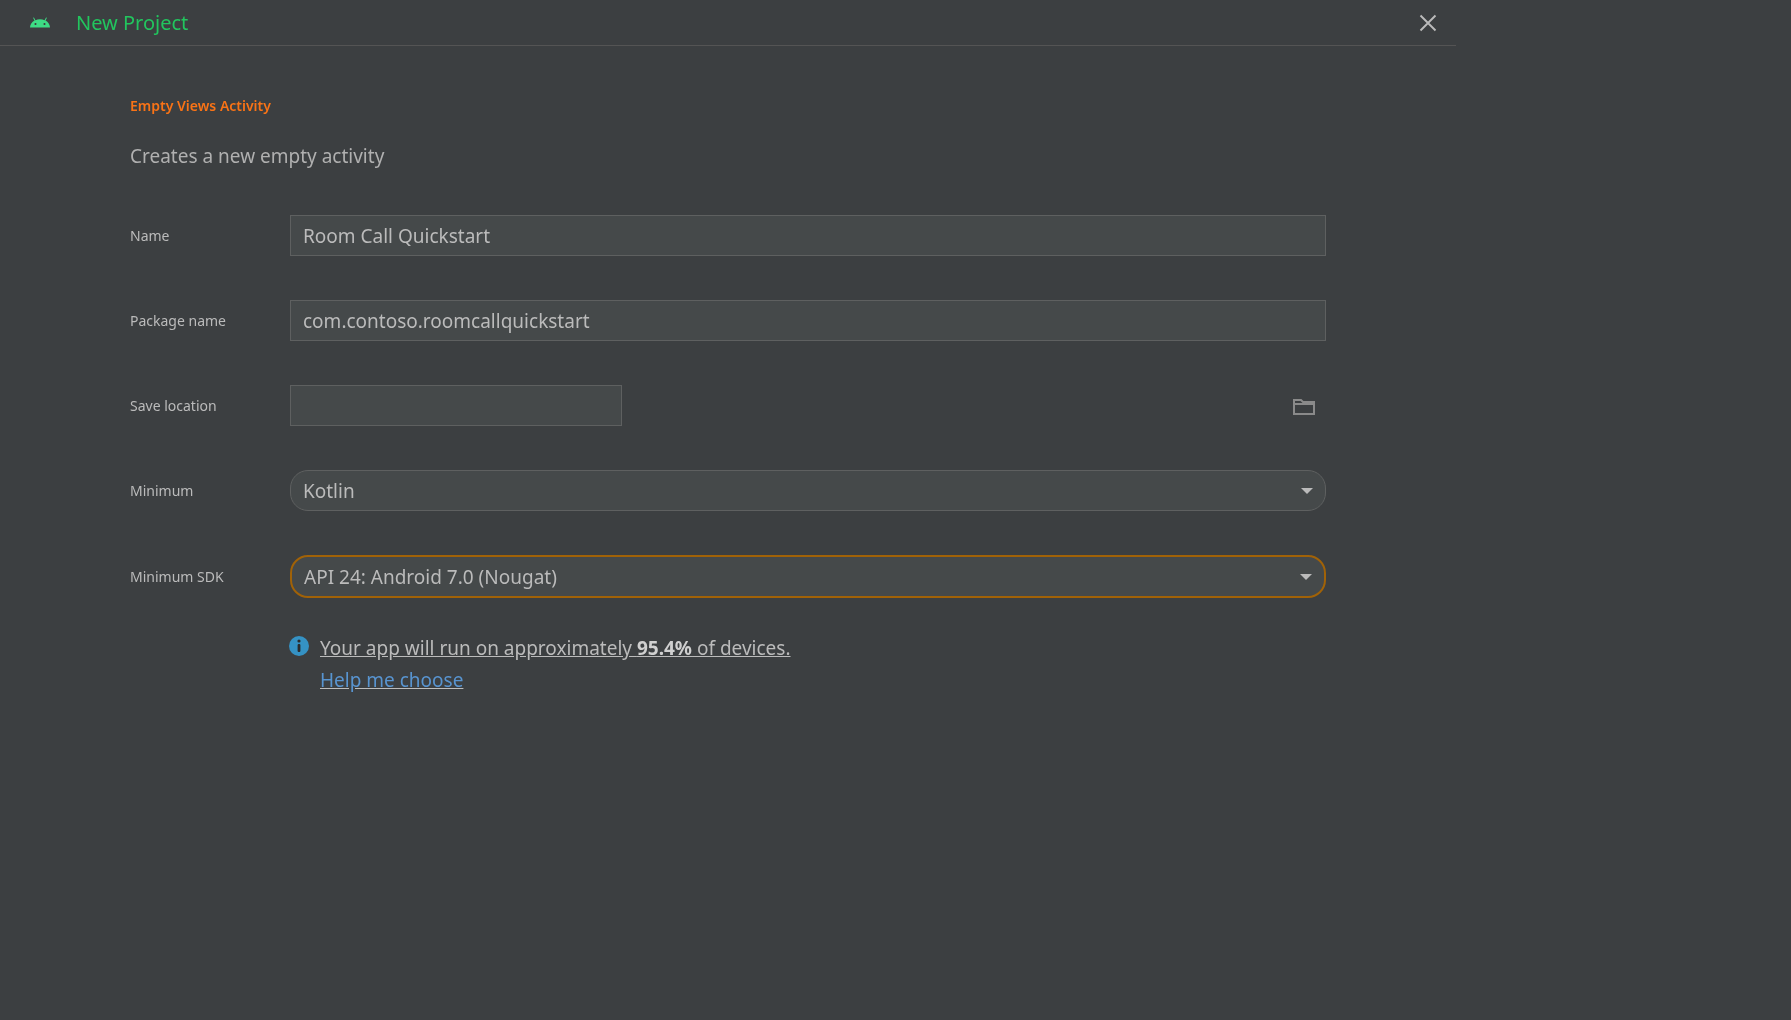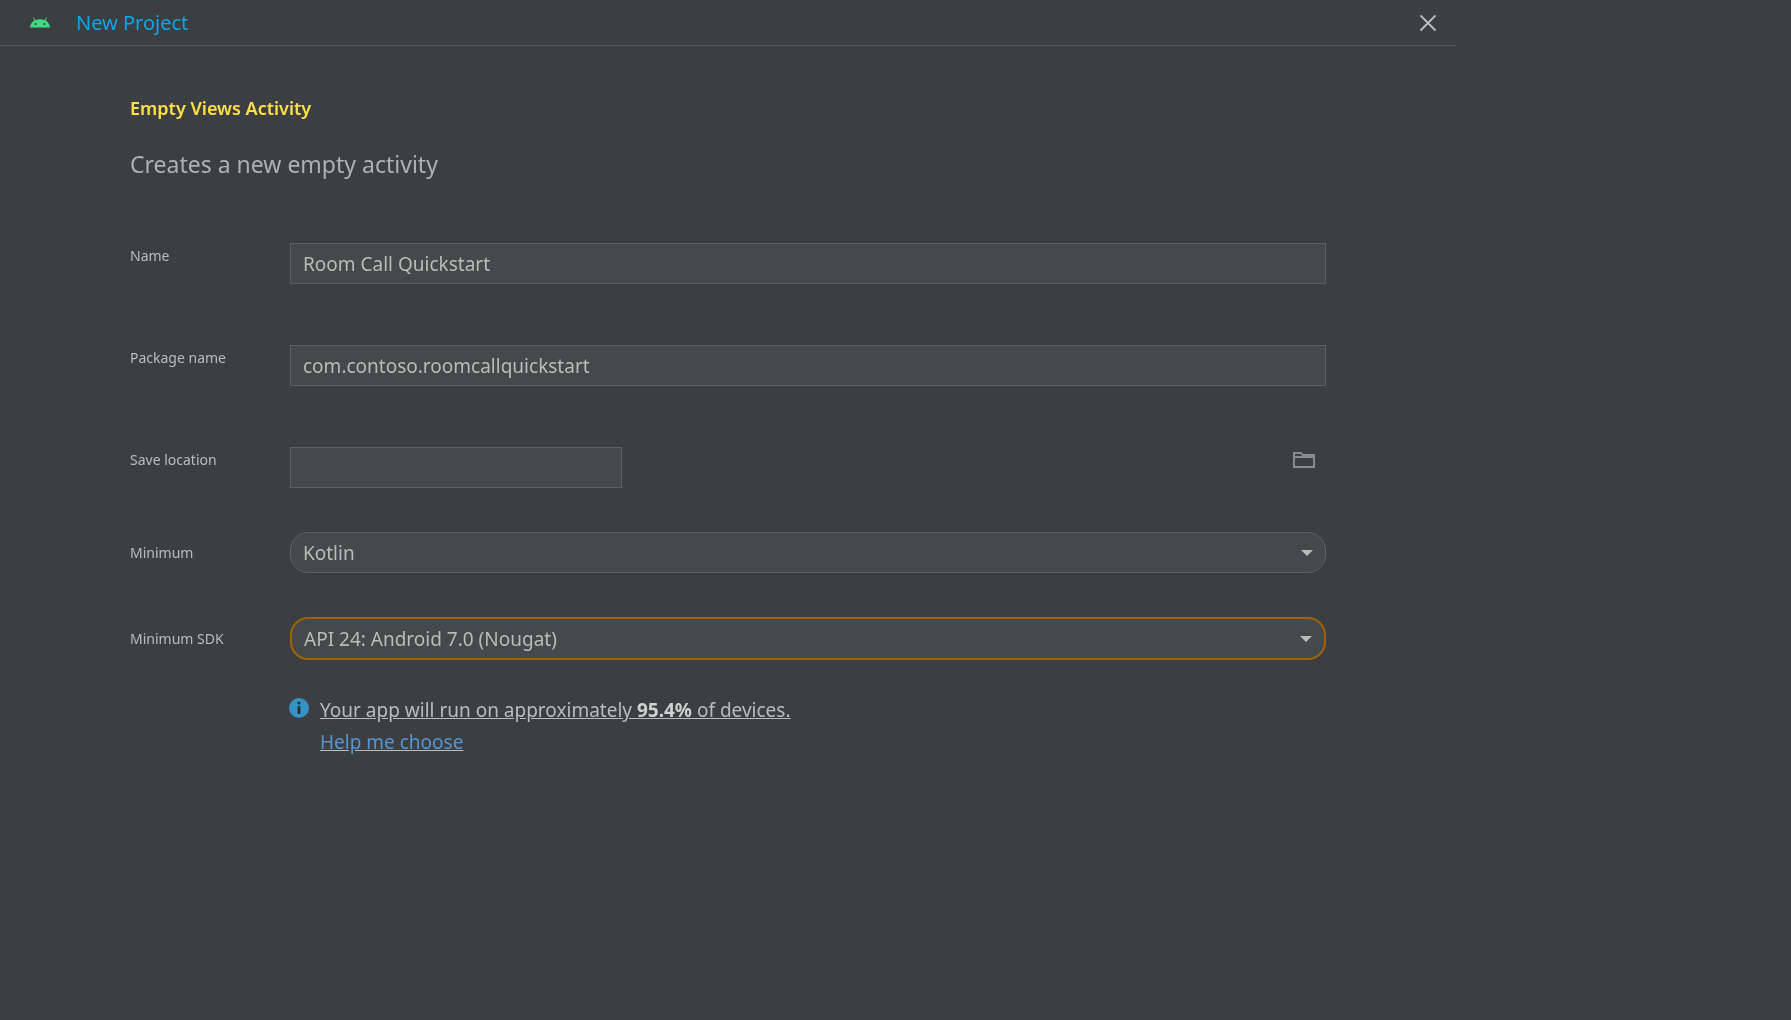--- a/index.html
+++ b/index.html
@@ -34,7 +34,7 @@
 
     .title-text {
       font-size: 20px;
-      color: #0ea5e9;
+      color: #22c55e;
     }
 
     .close-btn {

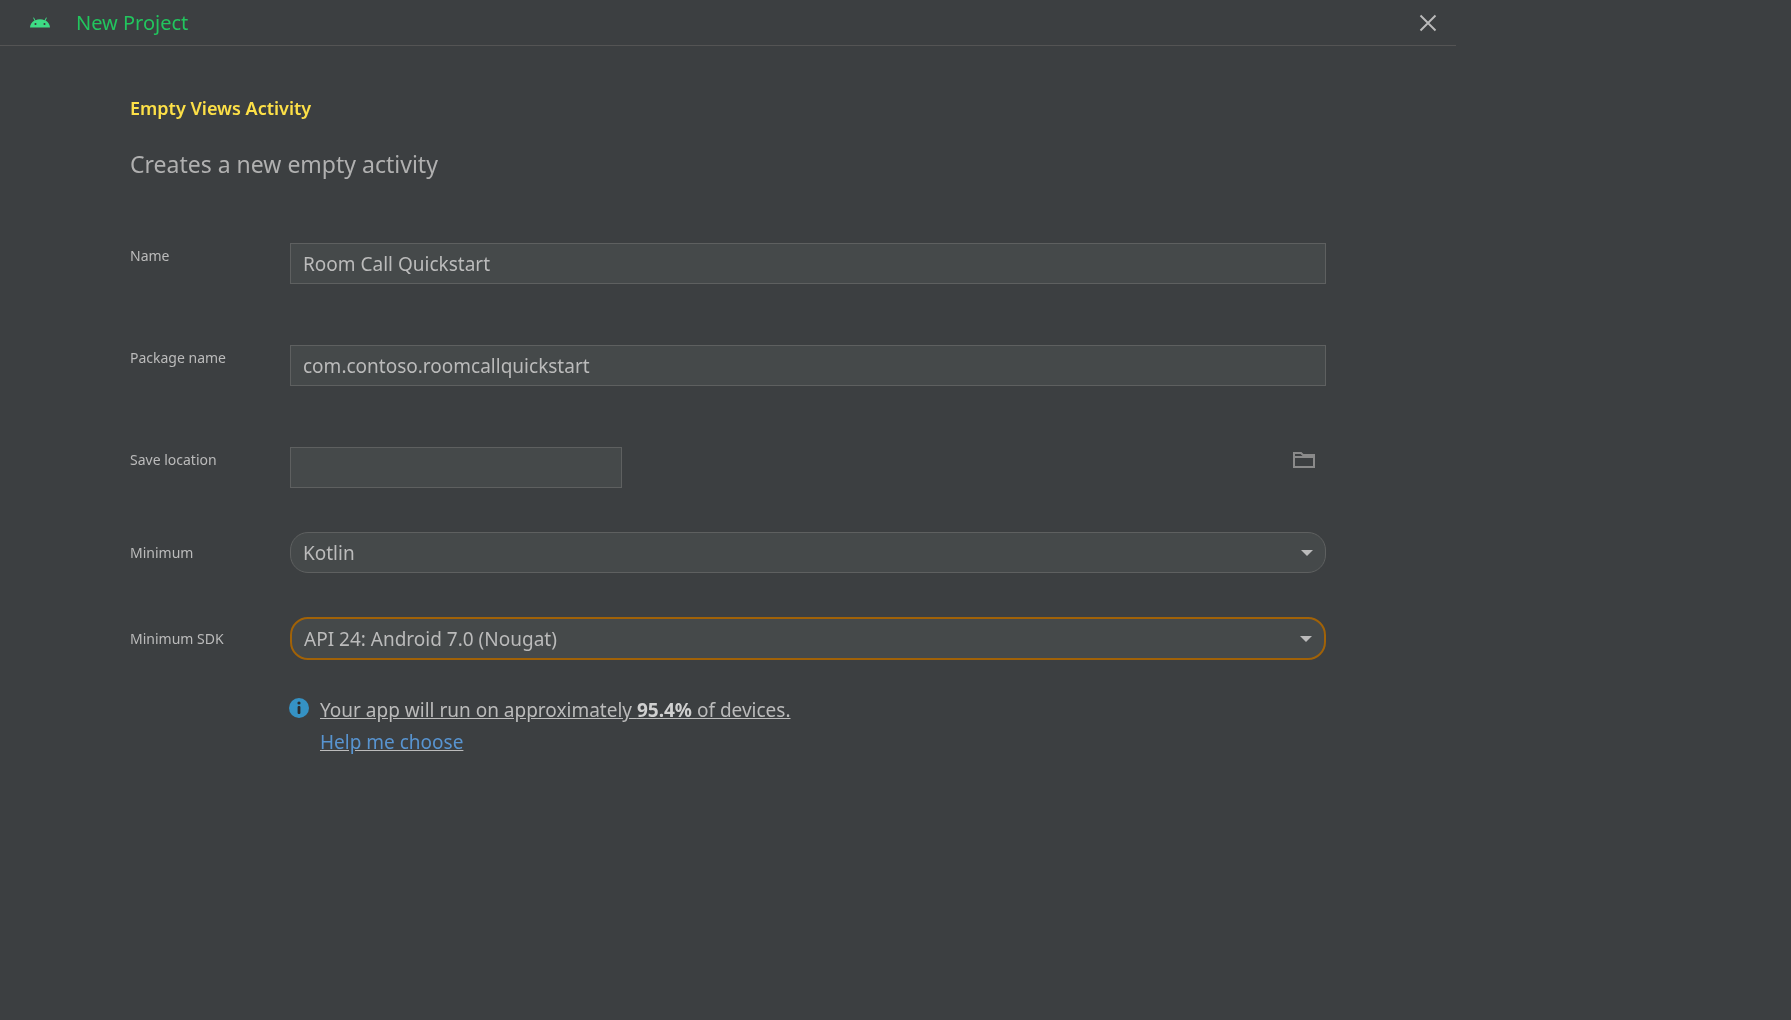--- a/index.html
+++ b/index.html
@@ -56,9 +56,9 @@
     }
 
     .heading {
-      font-size: 18px;
+      font-size: 14px;
       font-weight: 600;
-      color: #fde047;
+      color: #f97316;
       margin-bottom: 28px;
     }
 

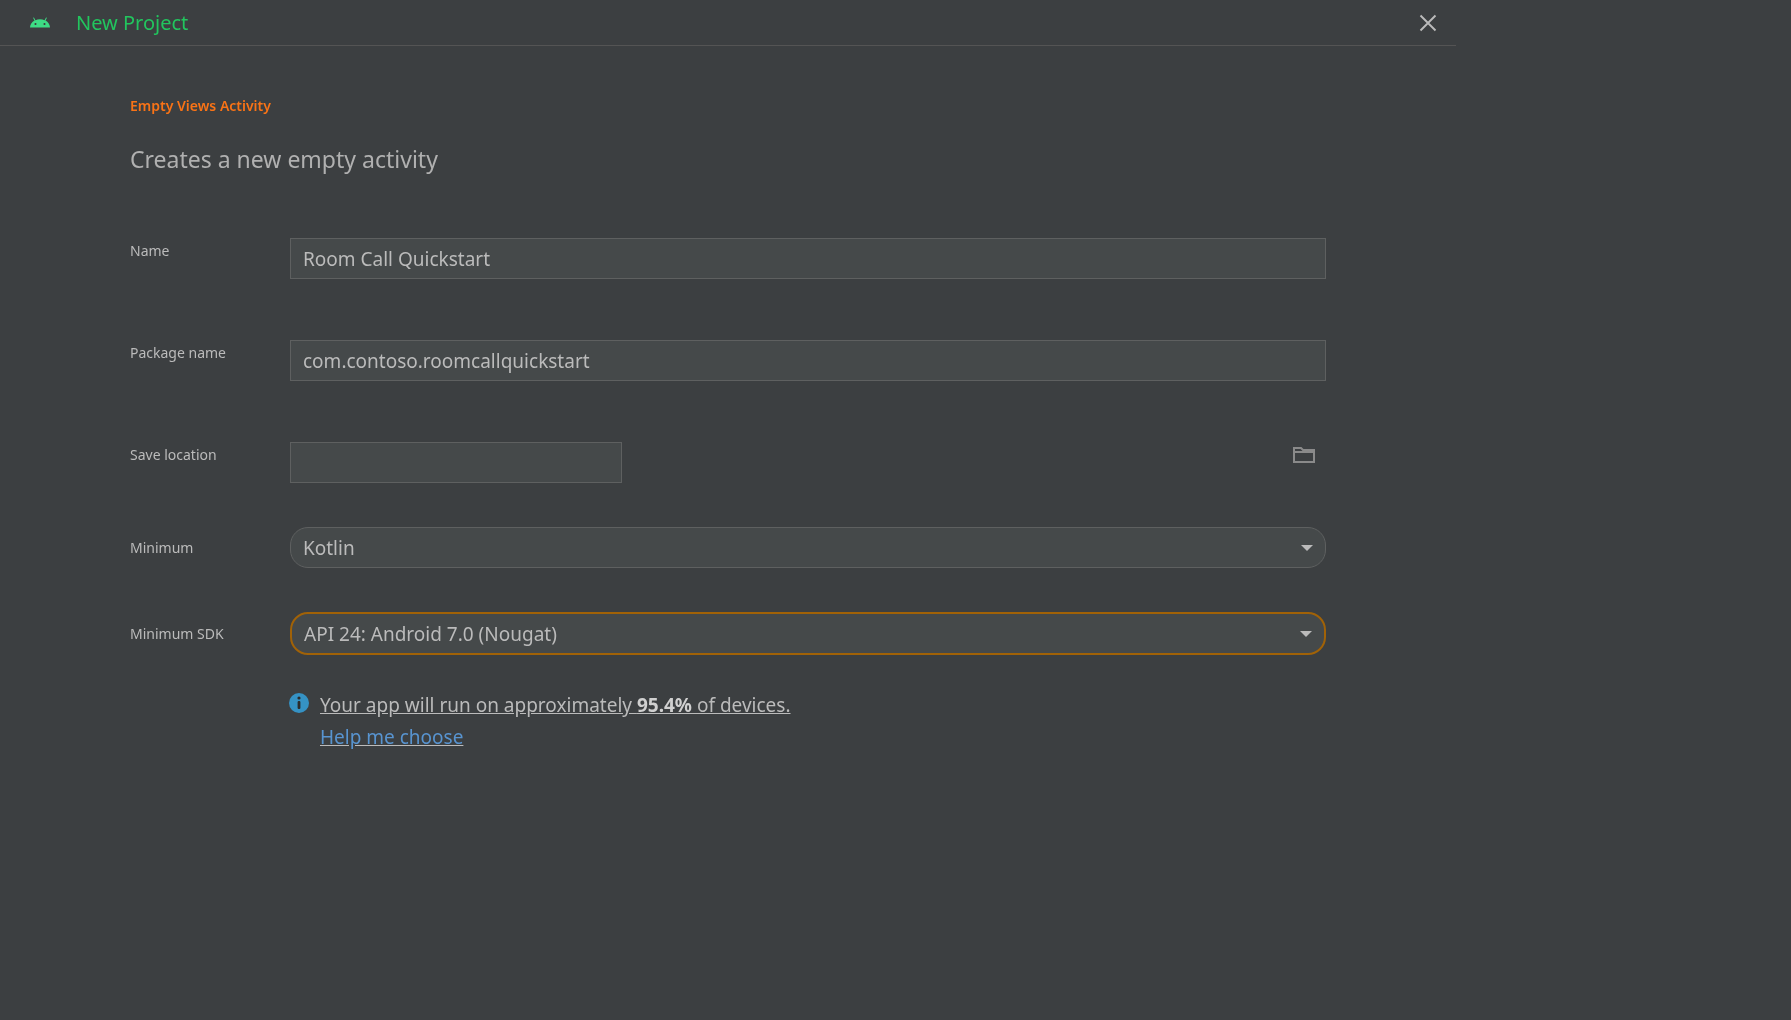--- a/index.html
+++ b/index.html
@@ -63,7 +63,7 @@
     }
 
     .subheading {
-      font-size: 23px;
+      font-size: 19px;
       color: #b0b0b0;
       margin-bottom: 46px;
     }

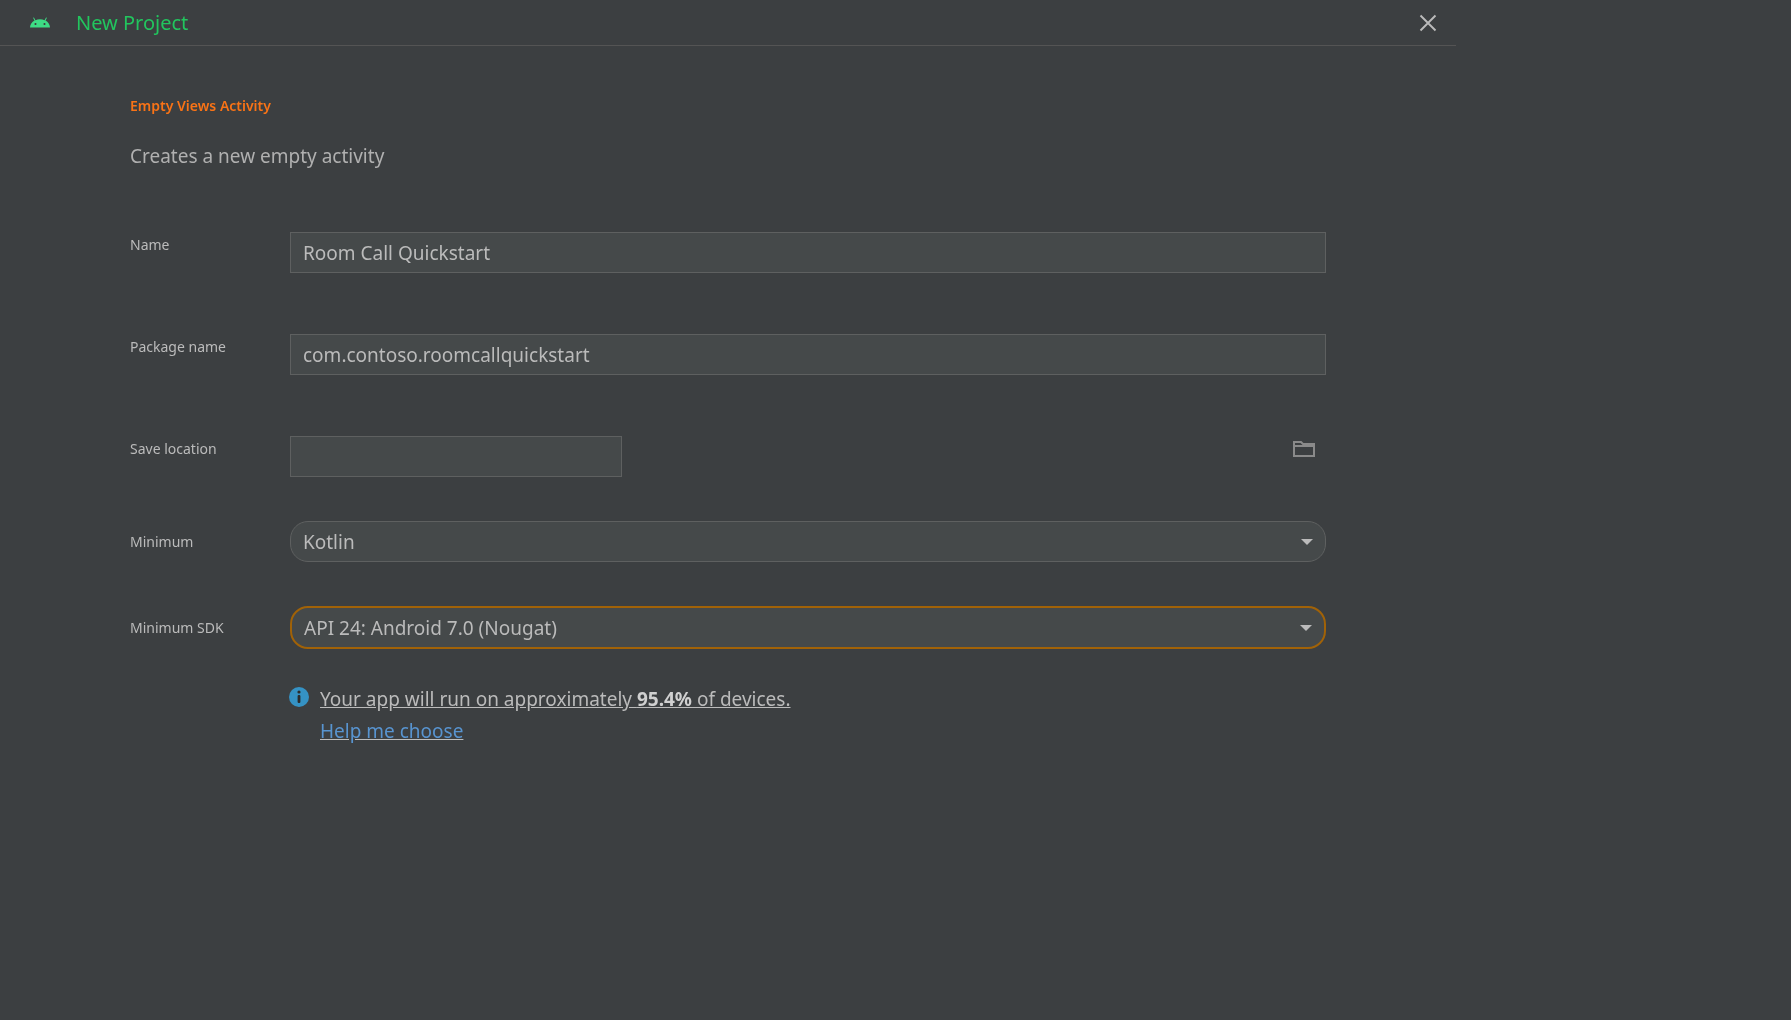--- a/index.html
+++ b/index.html
@@ -97,7 +97,6 @@
 
     input.form-control {
       outline: none;
-      margin-top: 17px;
     }
 
     .form-control.with-folder {

